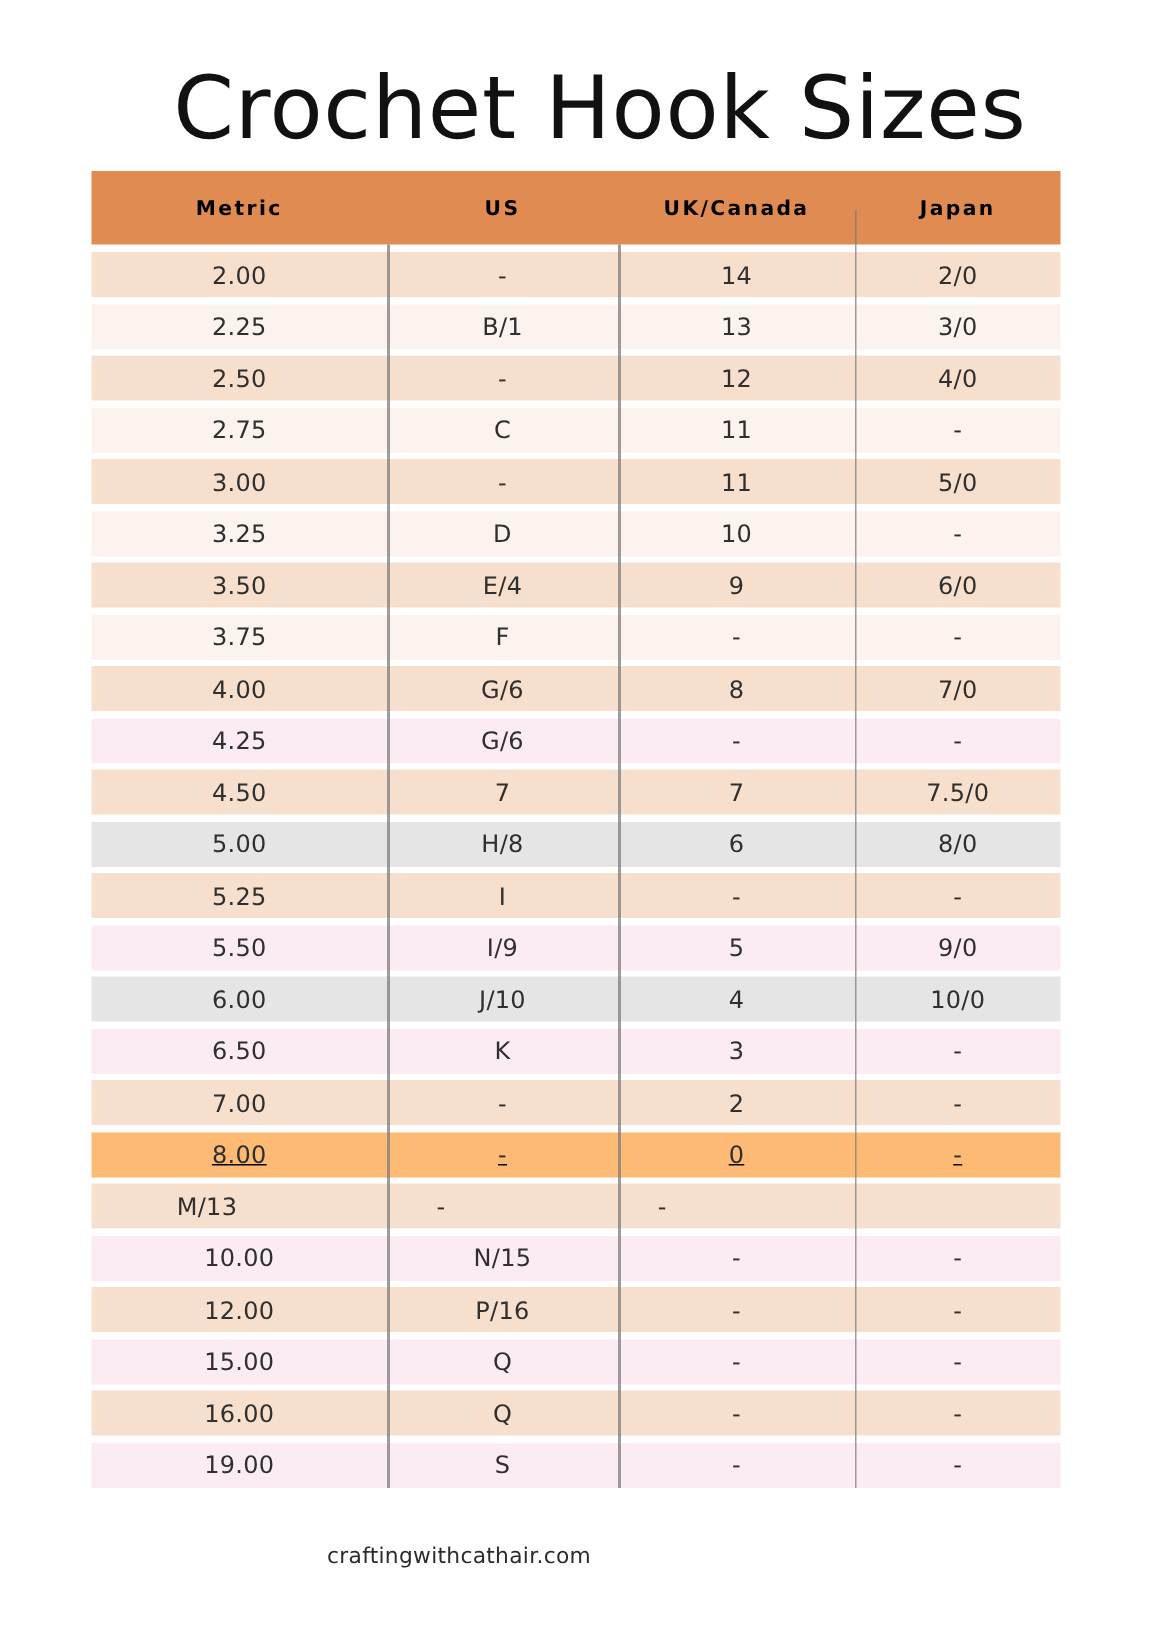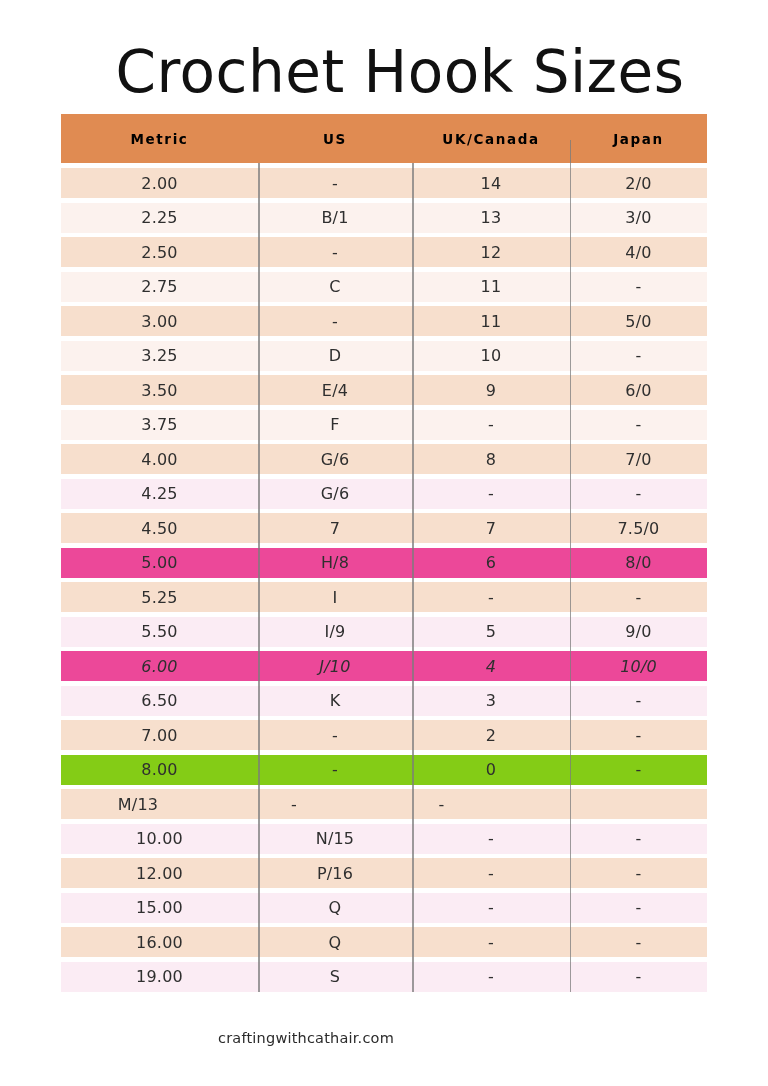--- a/index.html
+++ b/index.html
@@ -197,7 +197,7 @@
           <div class="td col-2">7</div>
           <div class="td col-3">7.5/0</div>
         </div>
-        <div class="tr" style="background: #ec4899;">
+        <div class="tr" style="background: #e5e5e5;">
           <div class="td col-0">5.00</div>
           <div class="td col-1">H/8</div>
           <div class="td col-2">6</div>

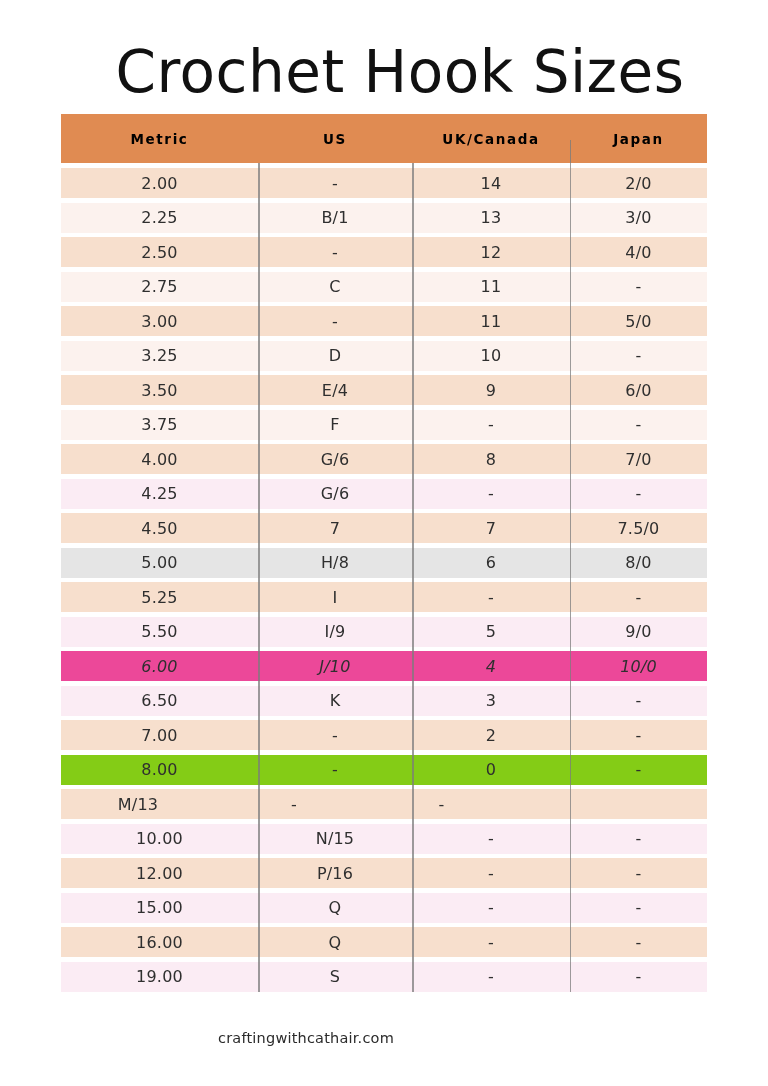--- a/index.html
+++ b/index.html
@@ -215,7 +215,7 @@
           <div class="td col-2">5</div>
           <div class="td col-3">9/0</div>
         </div>
-        <div class="tr" style="background: #ec4899; font-style: italic;">
+        <div class="tr" style="background: #e5e5e5;">
           <div class="td col-0">6.00</div>
           <div class="td col-1">J/10</div>
           <div class="td col-2">4</div>

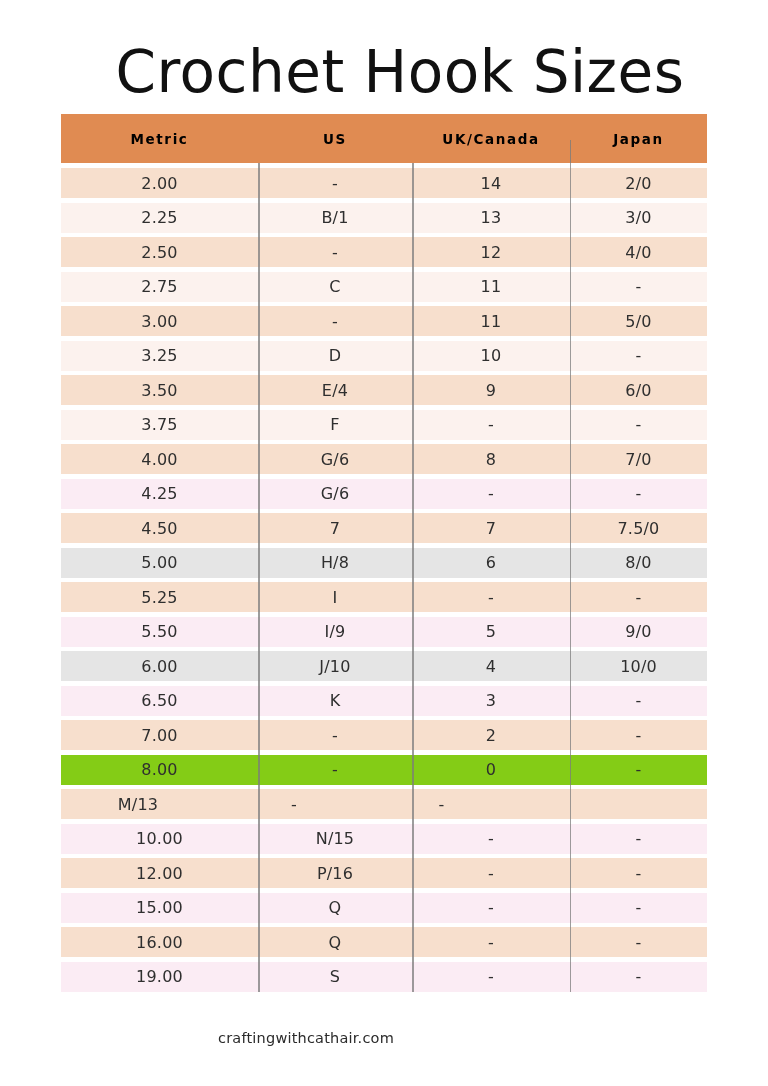--- a/index.html
+++ b/index.html
@@ -233,7 +233,7 @@
           <div class="td col-2">2</div>
           <div class="td col-3">-</div>
         </div>
-        <div class="tr" style="background: #84cc16;">
+        <div class="tr" style="background: #fdba74; text-decoration: underline;">
           <div class="td col-0">8.00</div>
           <div class="td col-1">-</div>
           <div class="td col-2">0</div>

